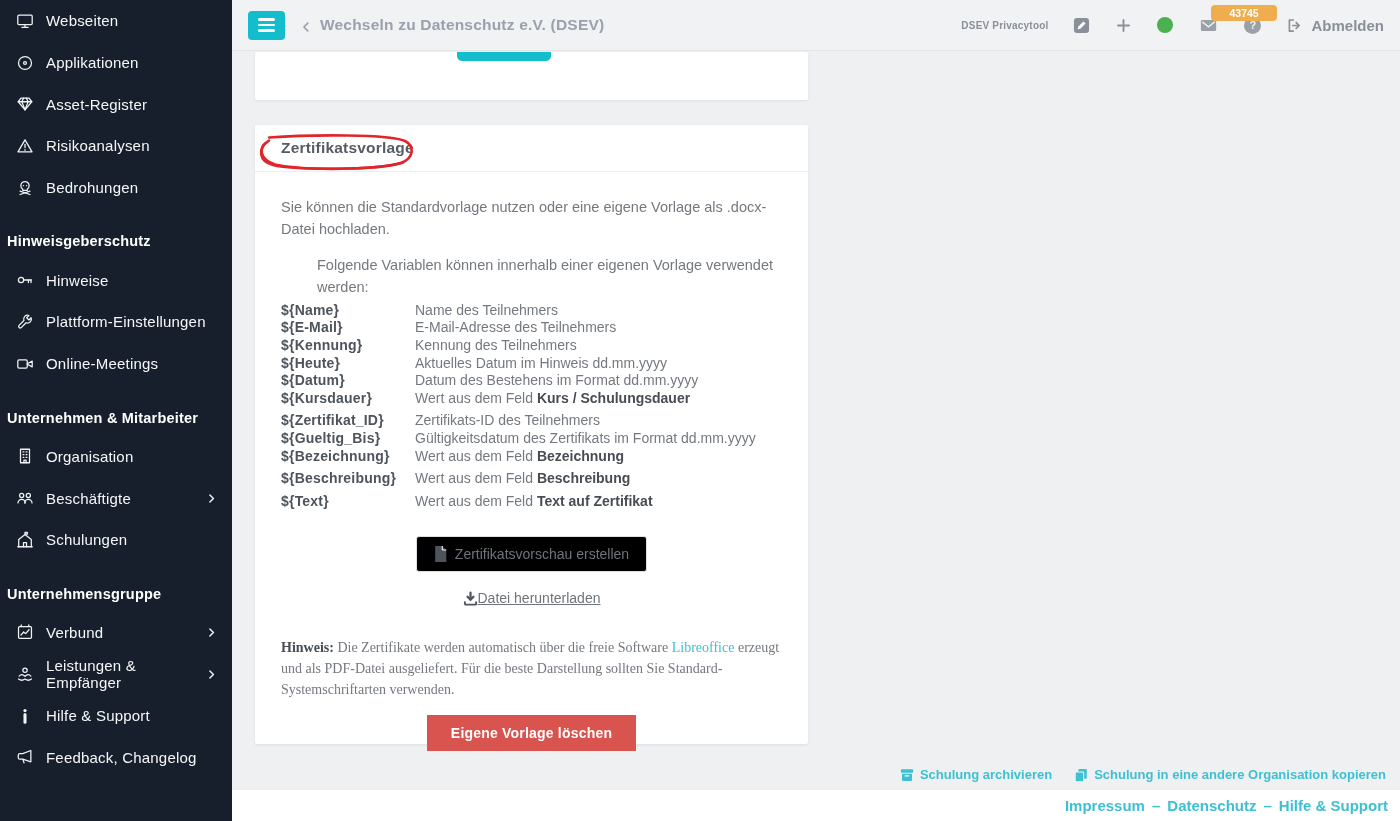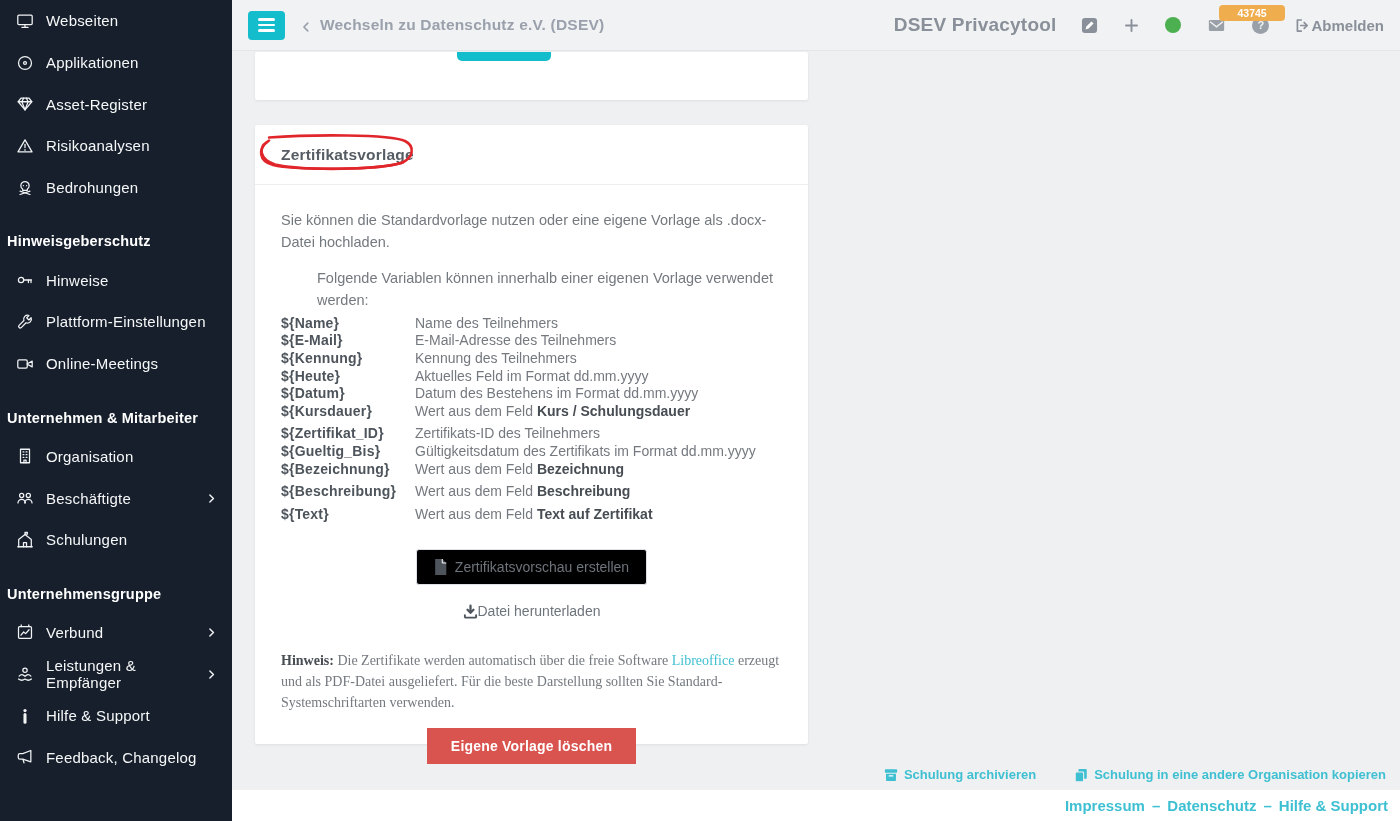--- a/index.html
+++ b/index.html
@@ -46,7 +46,7 @@
   .back-group svg { width:14px; height:14px; fill:none; stroke:#9aa1ac; stroke-width:2.4; stroke-linecap:round; stroke-linejoin:round; }
   .back-label { margin-left:7px; font-size:15.5px; font-weight:600; letter-spacing:.2px; }
   .topbar-right { margin-left:auto; display:flex; align-items:center; gap:25px; color:#8a9099; }
-  .org-name { font-size:19px; font-weight:600; letter-spacing:.2px; cursor:default; }
+  .org-name { font-size:10px; font-weight:600; letter-spacing:.2px; cursor:default; }
   .tb-ico { display:flex; align-items:center; cursor:pointer; }
   .tb-ico svg { width:17px; height:17px; fill:none; stroke:#8a9099; stroke-width:2; stroke-linecap:round; stroke-linejoin:round; }
   .status-dot { width:16px; height:16px; border-radius:50%; background:var(--status_green,#4caf50); cursor:pointer; }

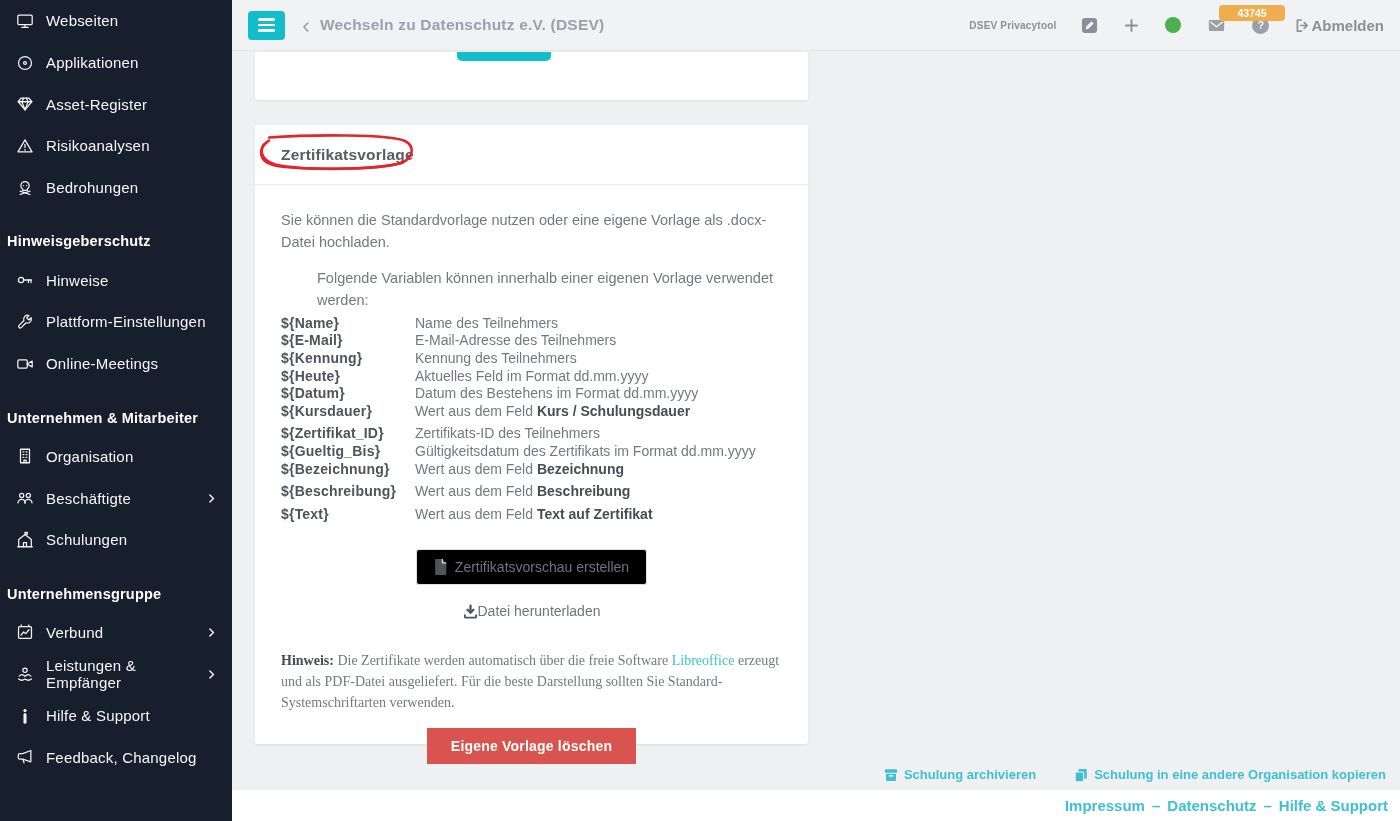--- a/index.html
+++ b/index.html
@@ -59,7 +59,7 @@
     width:17px; height:17px; border-radius:50%; background:#9aa0a8; color:#f1f2f3;
     font-size:11px; font-weight:700; display:flex; align-items:center; justify-content:center; cursor:pointer;
   }
-  .logout-group { display:flex; align-items:flex-end; cursor:pointer; font-size:15px; font-weight:700; color:#8a9099; }
+  .logout-group { display:flex; align-items:flex-end; gap:8px; cursor:pointer; font-size:15px; font-weight:700; color:#8a9099; }
 
   
   .content { position:absolute; left:232px; top:51px; width:1168px; height:739px; background:#eff0f1; overflow:hidden; }

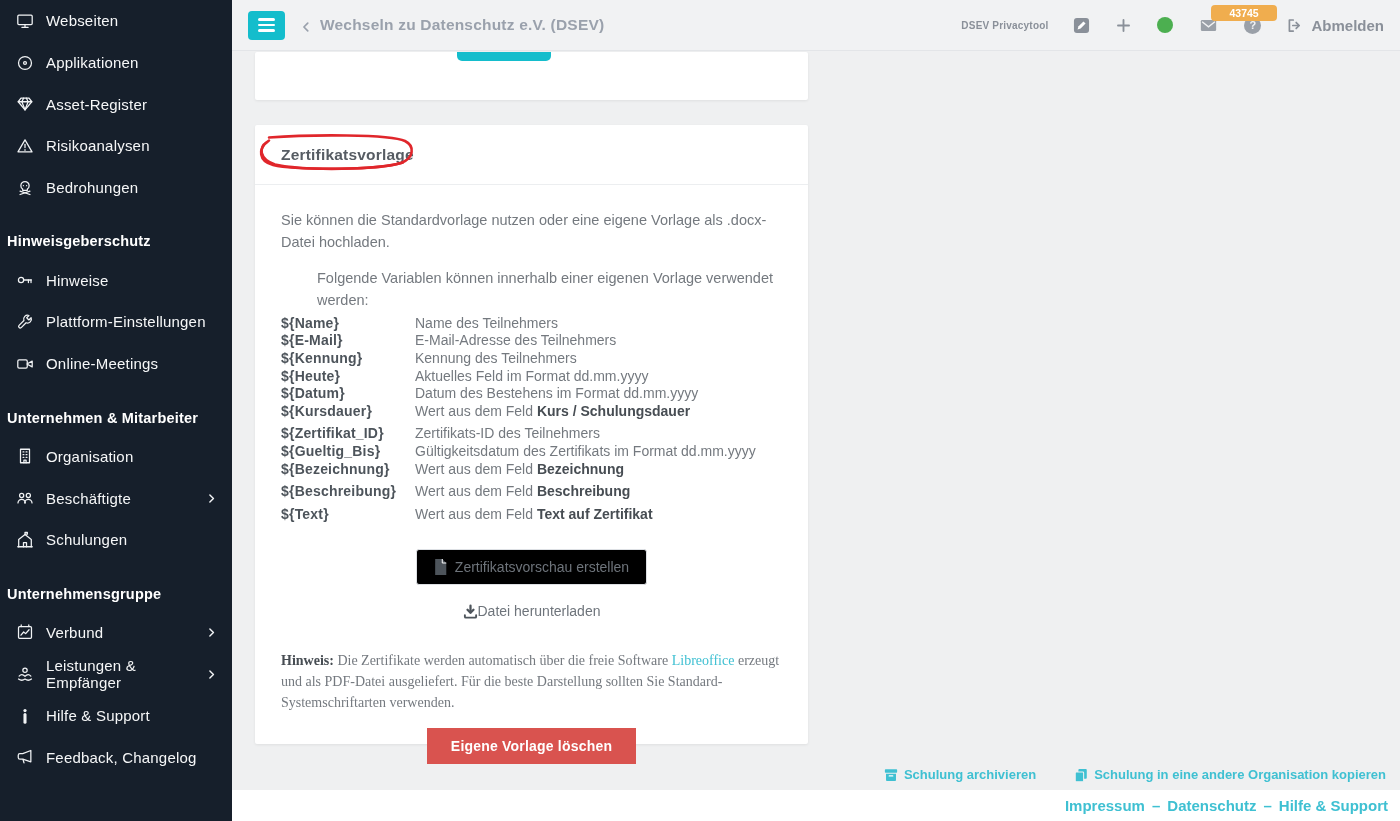--- a/index.html
+++ b/index.html
@@ -70,7 +70,7 @@
     background:var(--accent,#14bdcc); border-radius:0 0 5px 5px;
   }
   .card-main { position:absolute; left:23px; top:74px; width:553px; height:619px; }
-  .card-header { position:relative; height:60px; border-bottom:1px solid #eceef0; display:flex; align-items:center; padding:0 26px; }
+  .card-header { position:relative; height:47px; border-bottom:1px solid #eceef0; display:flex; align-items:center; padding:0 26px; }
   .card-title { font-size:15.5px; font-weight:700; color:#565c63; letter-spacing:.2px; }
   .annotation-oval { position:absolute; left:0; top:8px; width:162px; height:38px; pointer-events:none; }
   .annotation-oval path { fill:none; stroke:#e0262b; stroke-width:2.6; stroke-linecap:round; }

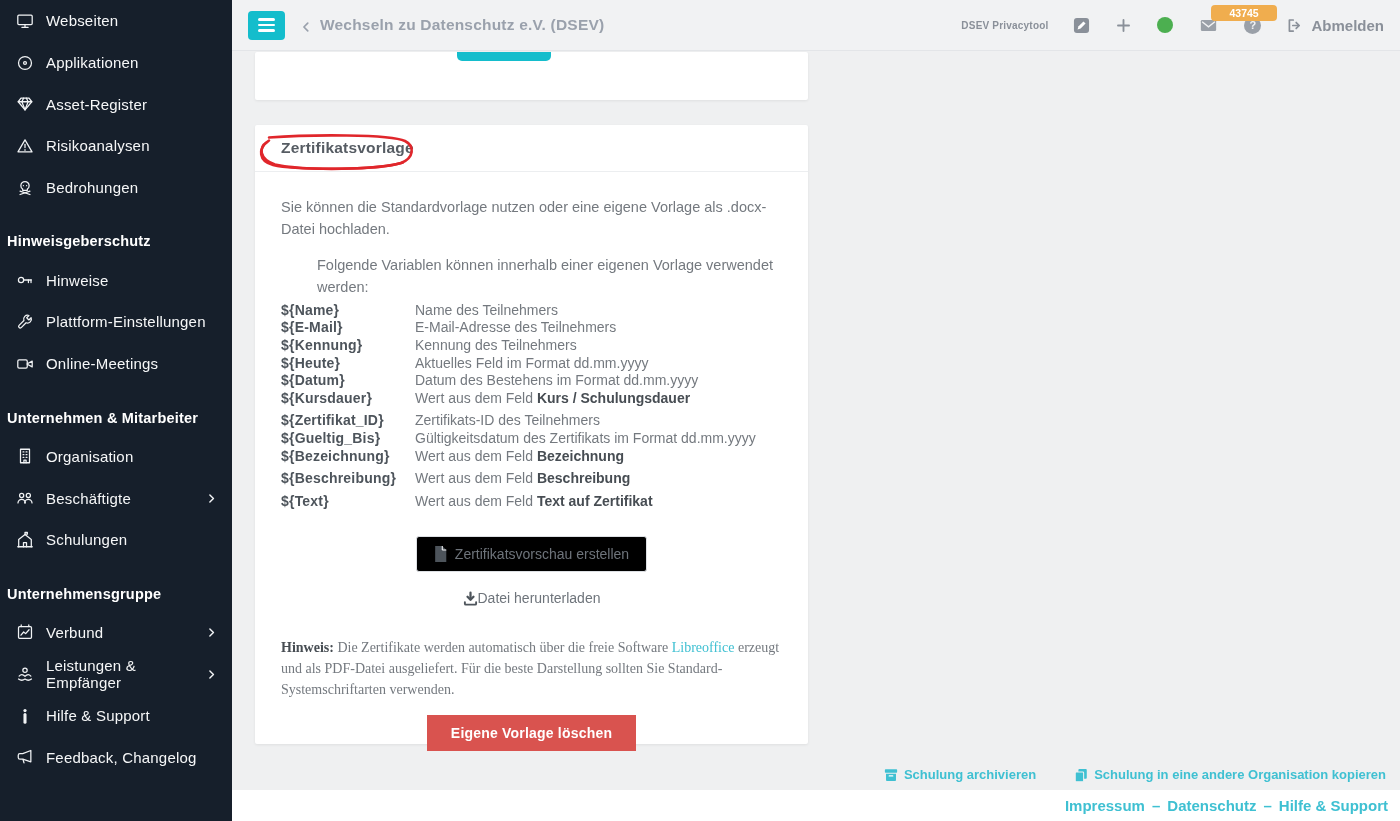--- a/index.html
+++ b/index.html
@@ -374,7 +374,7 @@
             </div>
           <div class="var-row">
               <span class="var-name">${Heute}</span>
-              <span class="var-desc"><span>Aktuelles Feld im Format dd.mm.yyyy</span><b></b></span>
+              <span class="var-desc"><span>Aktuelles Datum im Hinweis dd.mm.yyyy</span><b></b></span>
             </div>
           <div class="var-row">
               <span class="var-name">${Datum}</span>

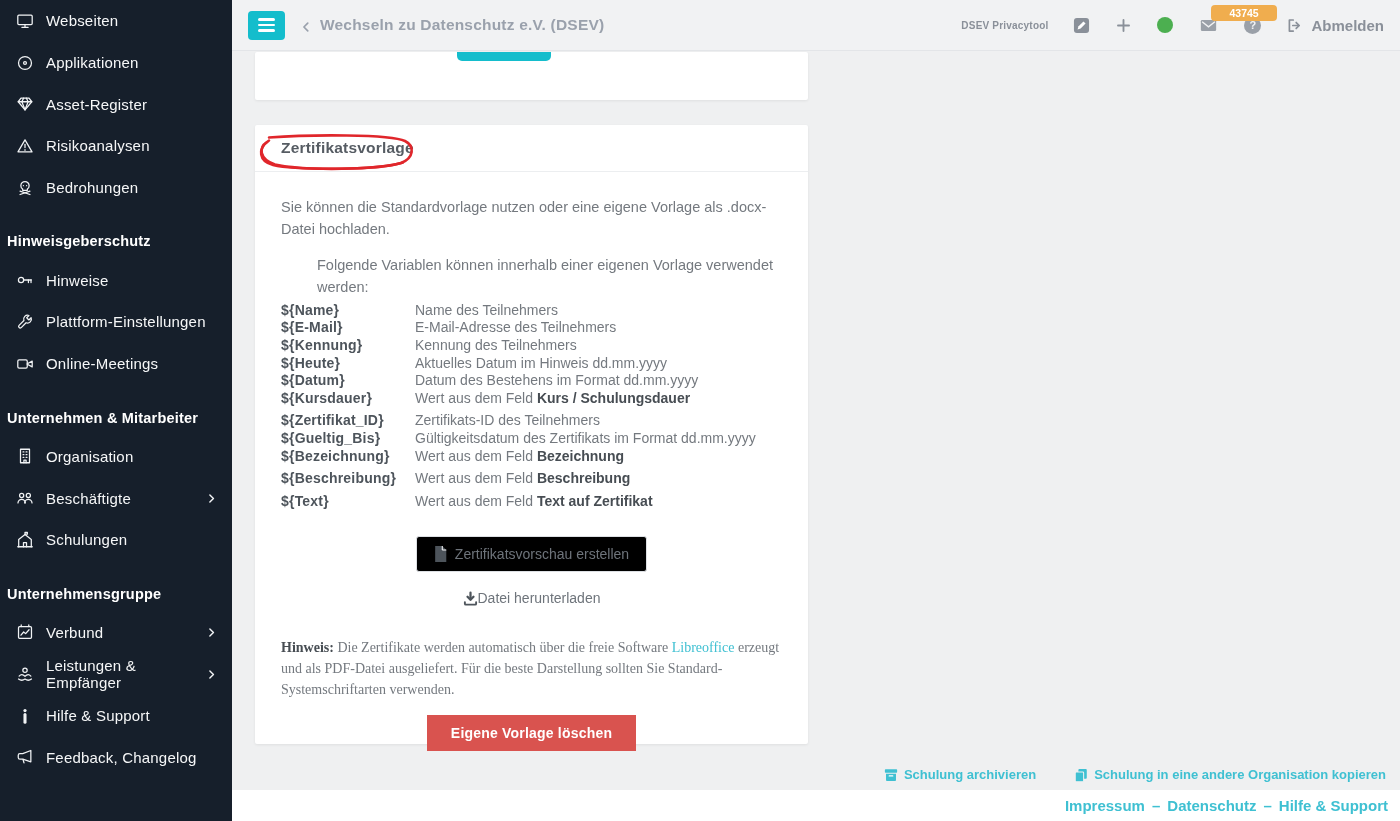--- a/index.html
+++ b/index.html
@@ -91,7 +91,7 @@
   .btn-outline svg { width:13px; height:16px; }
   .download-link {
     display:flex; align-items:center; gap:0; margin:18px auto 10px; width:max-content;
-    font-size:14px; color:#6e747b; cursor:pointer; background:none; border:none; font-family:inherit;
+    font-size:14px; color:#6e747b; cursor:pointer; background:none; border:none; font-family:inherit;text-decoration:underline;
   }
   .download-link svg { width:15px; height:15px; fill:none; stroke:#4d545b; stroke-width:2; stroke-linecap:round; stroke-linejoin:round; }
   .note { margin-top:31px; font-size:14px; line-height:1.5; color:#74797f; max-width:500px;font-family:Liberation Serif, serif; }

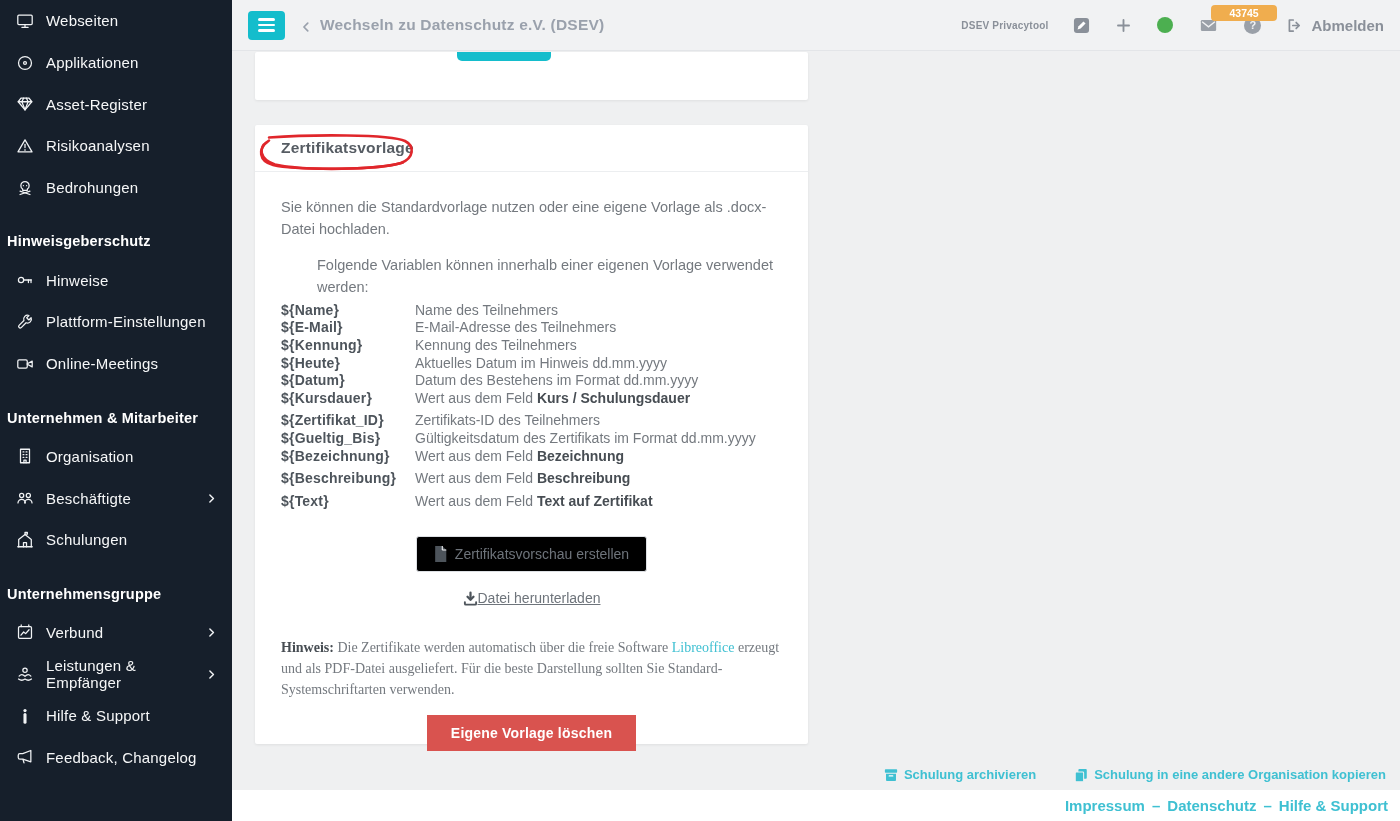--- a/index.html
+++ b/index.html
@@ -102,7 +102,7 @@
     border:none; border-radius:0; padding:10px 24px; font-size:14px; font-weight:600;
     cursor:pointer; font-family:inherit; letter-spacing:.2px;
   }
-  .actions-row { position:absolute; top:716px; right:14px; display:flex; gap:38px; align-items:center; }
+  .actions-row { position:absolute; top:716px; right:14px; display:flex; gap:22px; align-items:center; }
   .action-link { display:flex; align-items:center; gap:6px; color:var(--link,#3fc0d2); font-size:13px; font-weight:600; cursor:pointer; }
   .action-link svg { width:14px; height:14px; }
 

